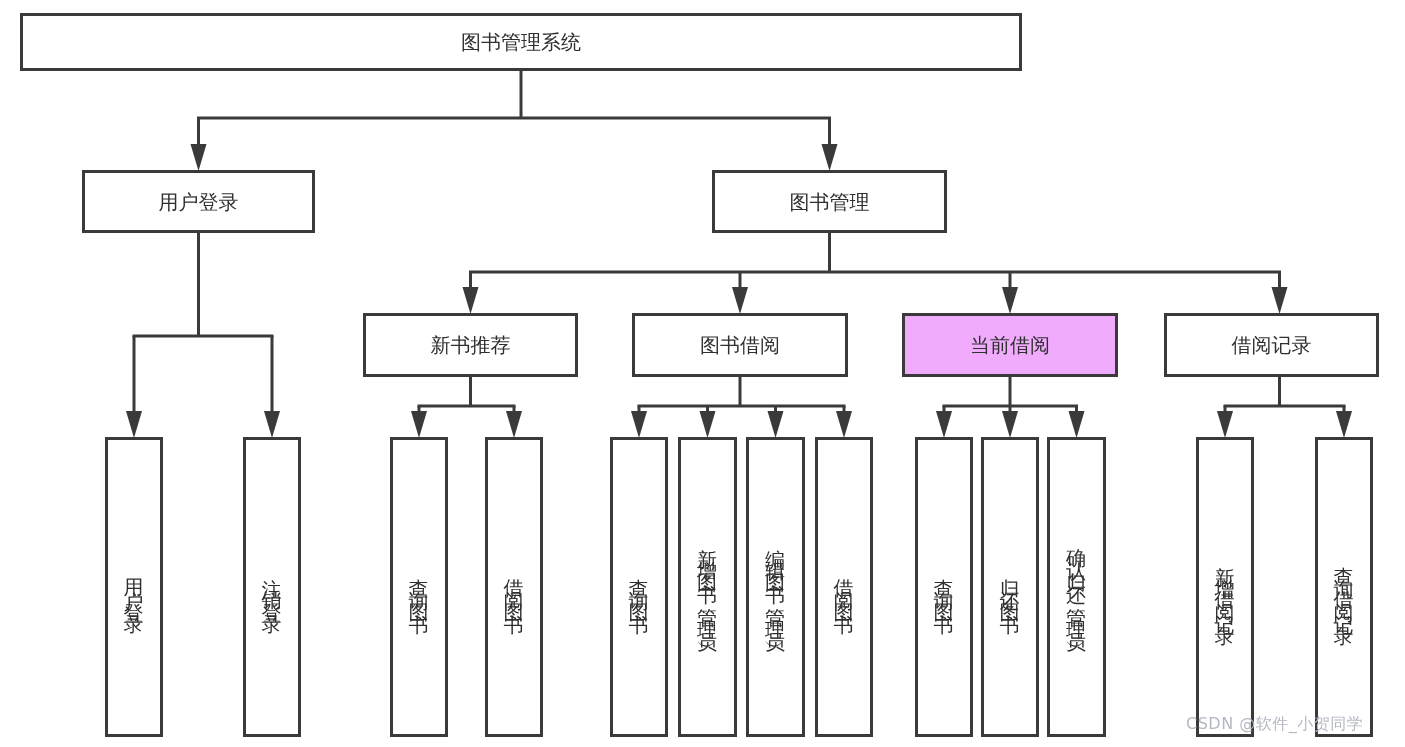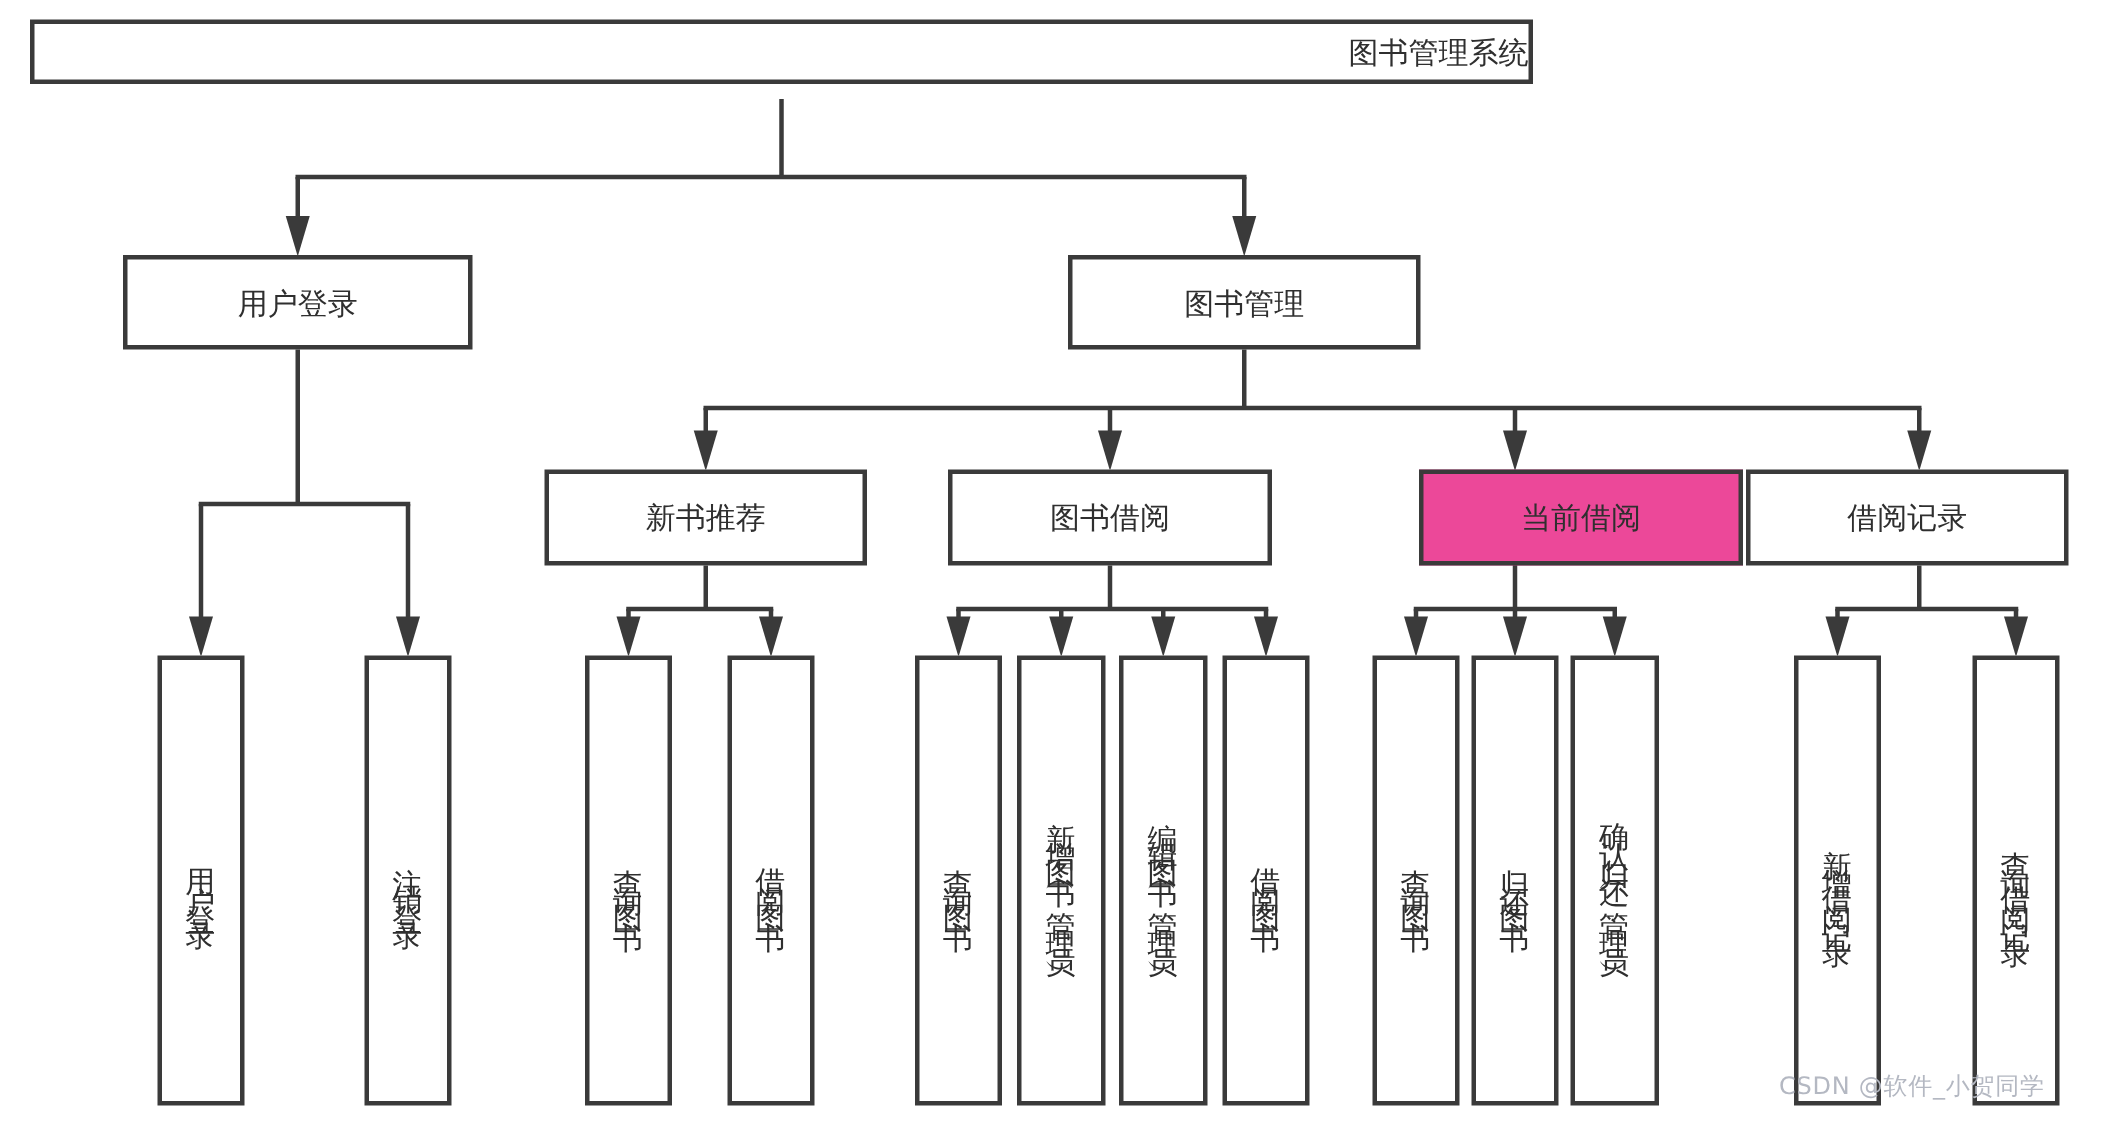--- a/index.html
+++ b/index.html
@@ -112,7 +112,7 @@
       <polygon points="1336,411 1352,411 1344,438" fill="#3a3a3a"></polygon>
     </svg>
   <div id="watermark" style="left: 1186px; top: 714px; color: rgb(180, 184, 194);">CSDN @软件_小贺同学</div>
-<div class="node" style="left: 20px; top: 13px; width: 1002px; height: 43px; border-color: rgb(58, 58, 58); background: rgb(255, 255, 255); color: rgb(47, 47, 47); justify-content: flex-end;">
+<div class="node" style="left: 20px; top: 13px; width: 1002px; height: 58px; border-color: rgb(58, 58, 58); background: rgb(255, 255, 255); color: rgb(47, 47, 47);">
       <span class="node-label">图书管理系统</span>
     </div>
     <div class="node" style="left: 82px; top: 170px; width: 233px; height: 63px; border-color: rgb(58, 58, 58); background: rgb(255, 255, 255); color: rgb(47, 47, 47);">

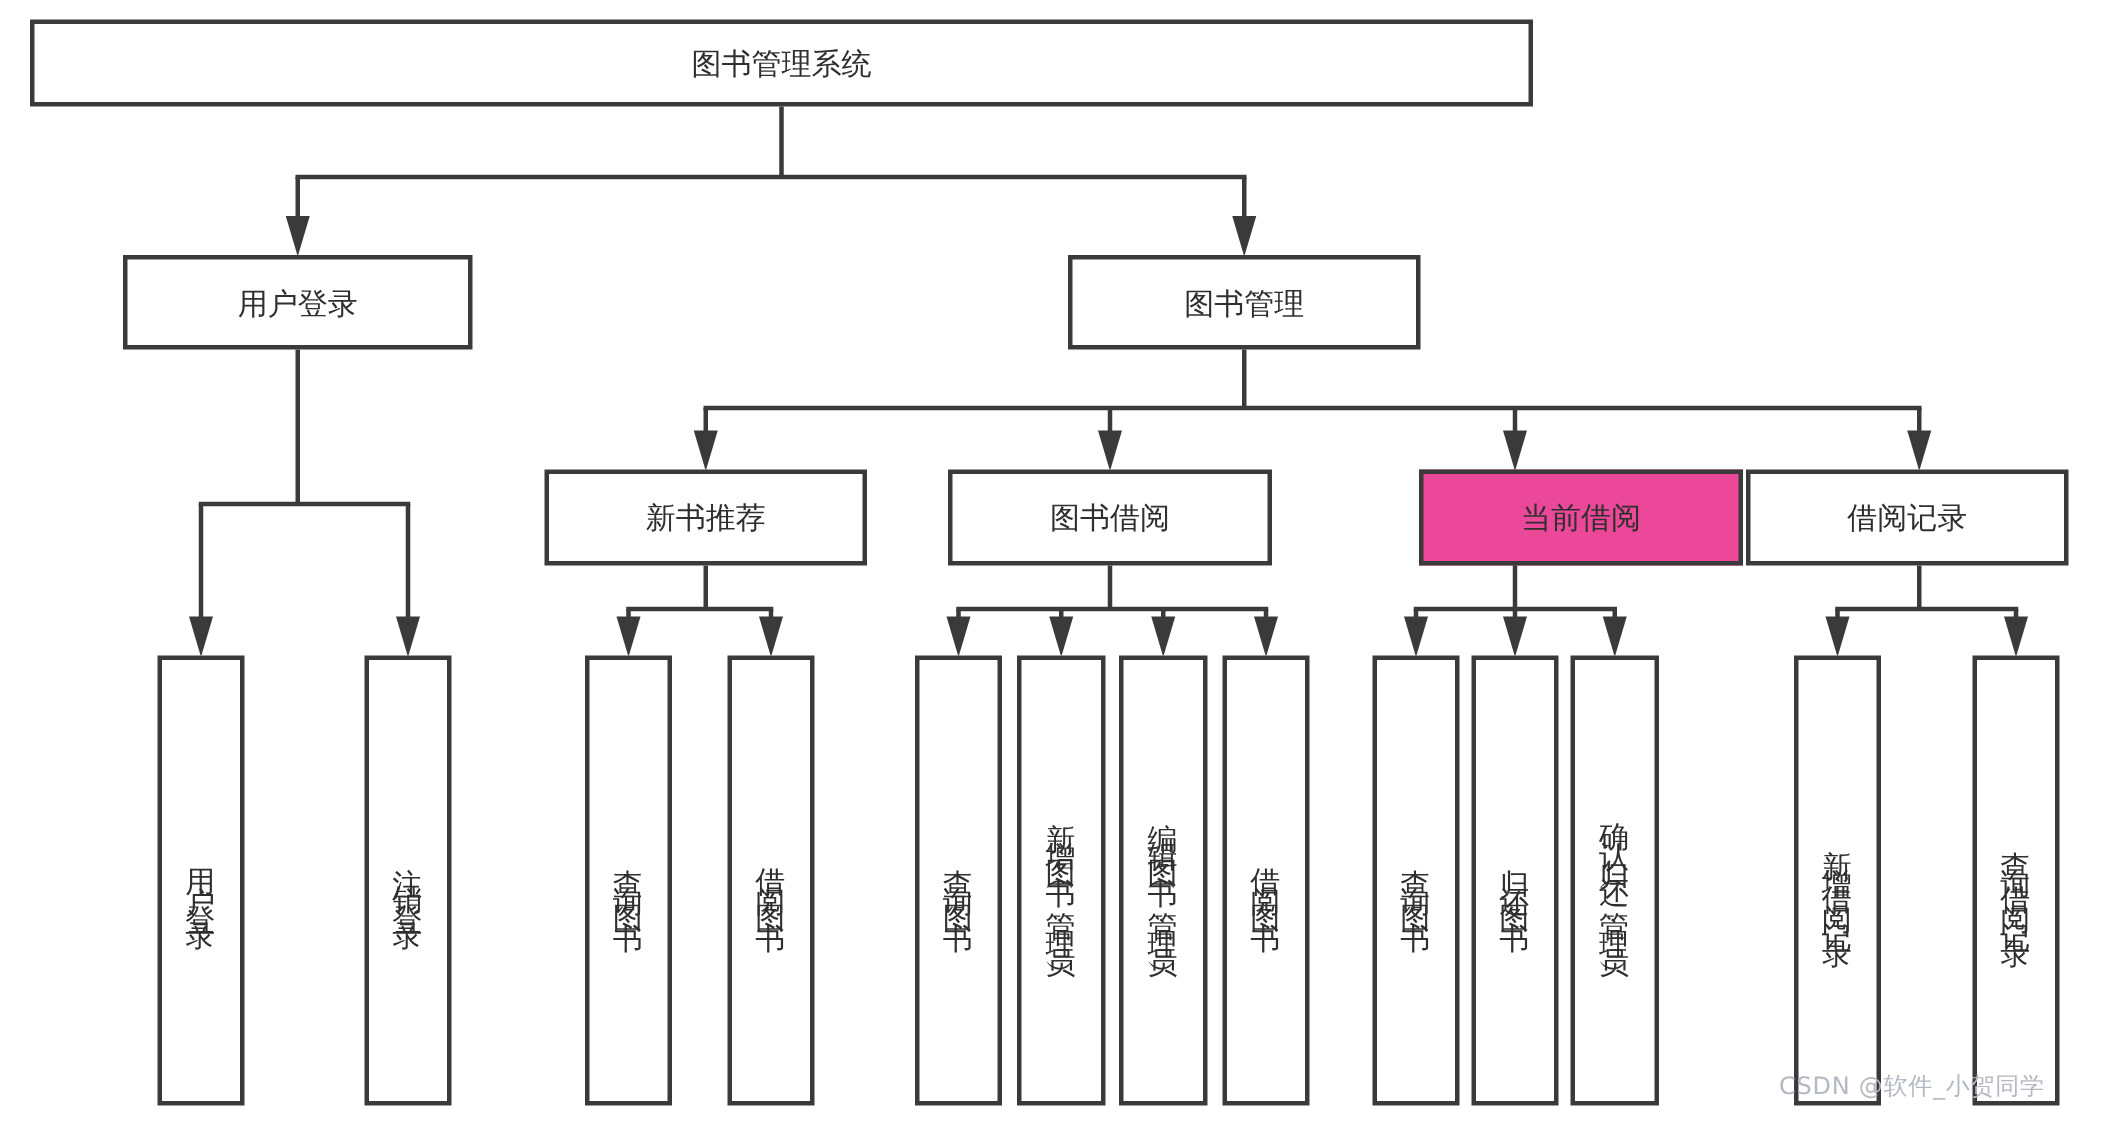--- a/index.html
+++ b/index.html
@@ -127,7 +127,7 @@
     <div class="node" style="left: 363px; top: 313px; width: 215px; height: 64px; border-color: rgb(58, 58, 58); background: rgb(255, 255, 255); color: rgb(47, 47, 47);">
       <span class="node-label">新书推荐</span>
     </div>
-    <div class="node" style="left: 902px; top: 313px; width: 216px; height: 64px; border-color: rgb(58, 58, 58); background: #ec4899; color: rgb(47, 47, 47); margin-left: 44px;">
+    <div class="node" style="left: 902px; top: 313px; width: 216px; height: 64px; border-color: rgb(58, 58, 58); background: #f0abfc; color: rgb(47, 47, 47);">
       <span class="node-label">当前借阅</span>
     </div>
     <div class="node" style="left: 1164px; top: 313px; width: 215px; height: 64px; border-color: rgb(58, 58, 58); background: rgb(255, 255, 255); color: rgb(47, 47, 47);">

